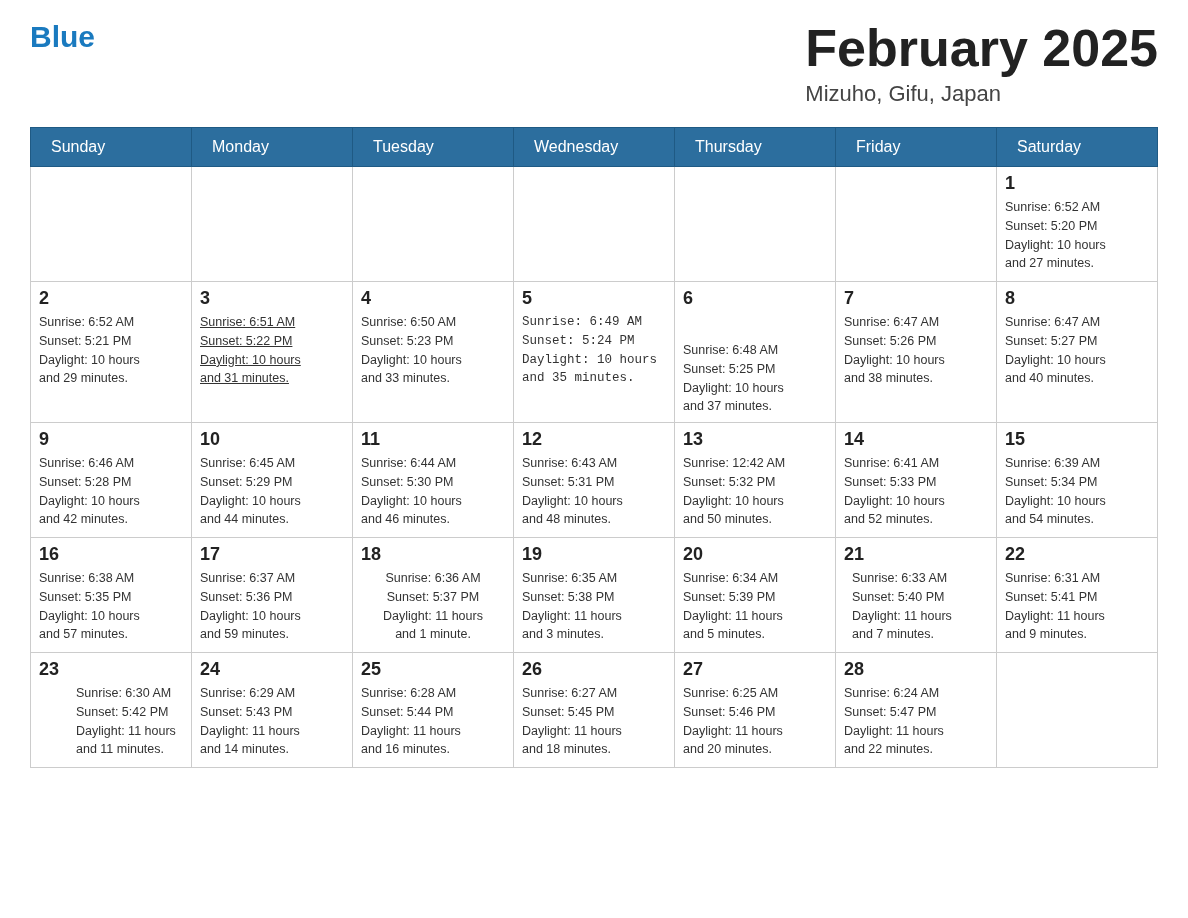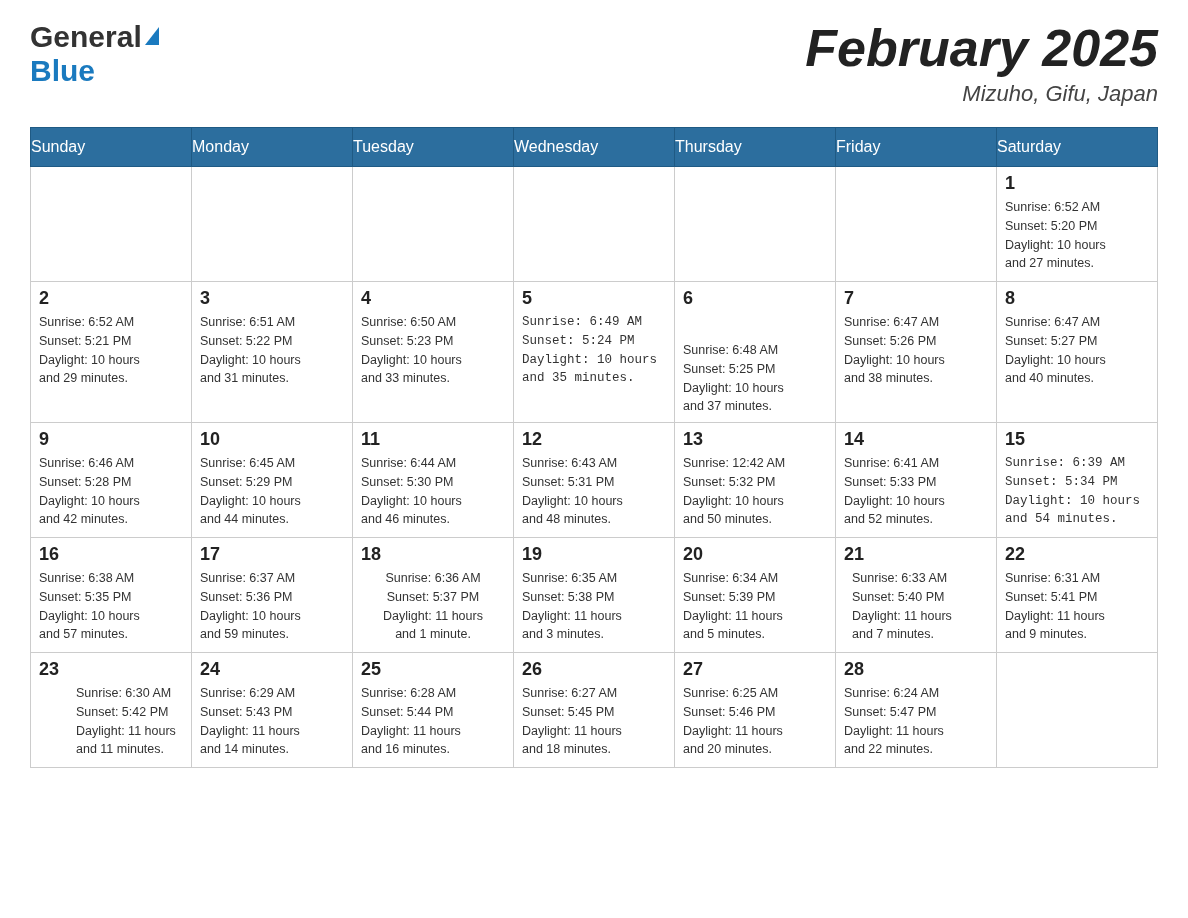--- a/index.html
+++ b/index.html
@@ -108,10 +108,6 @@
 
 <div class="header">
   <div class="logo">
-    <div class="logo-row">
-      <span class="logo-text-general">General</span>
-      <span class="logo-arrow"></span>
-    </div>
     <div>
       <span class="logo-text-blue">Blue</span>
     </div>

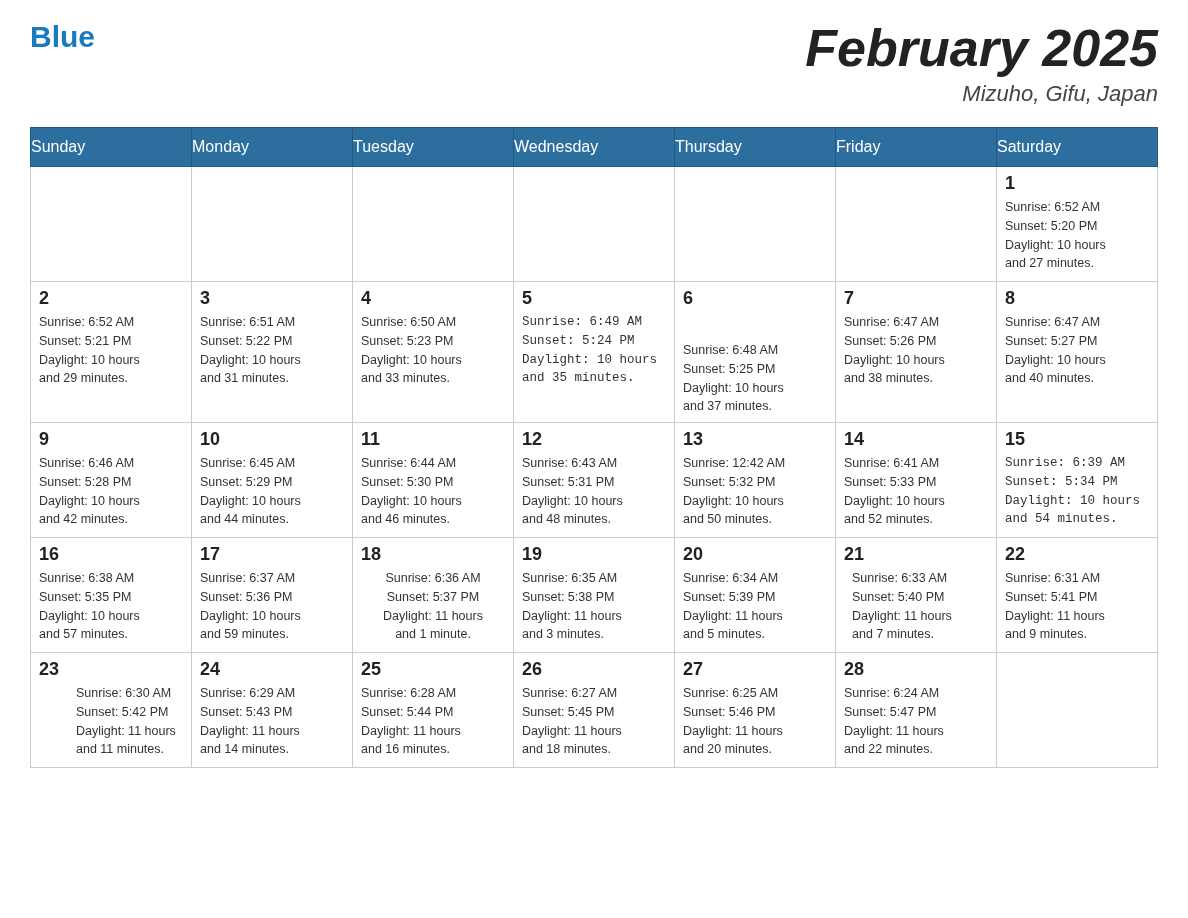--- a/index.html
+++ b/index.html
@@ -22,8 +22,6 @@
       align-items: flex-start;
     }
     .title-block {
-      text-align: right;
-      font-style: italic;
     }
     .month-title {
       font-size: 52px;

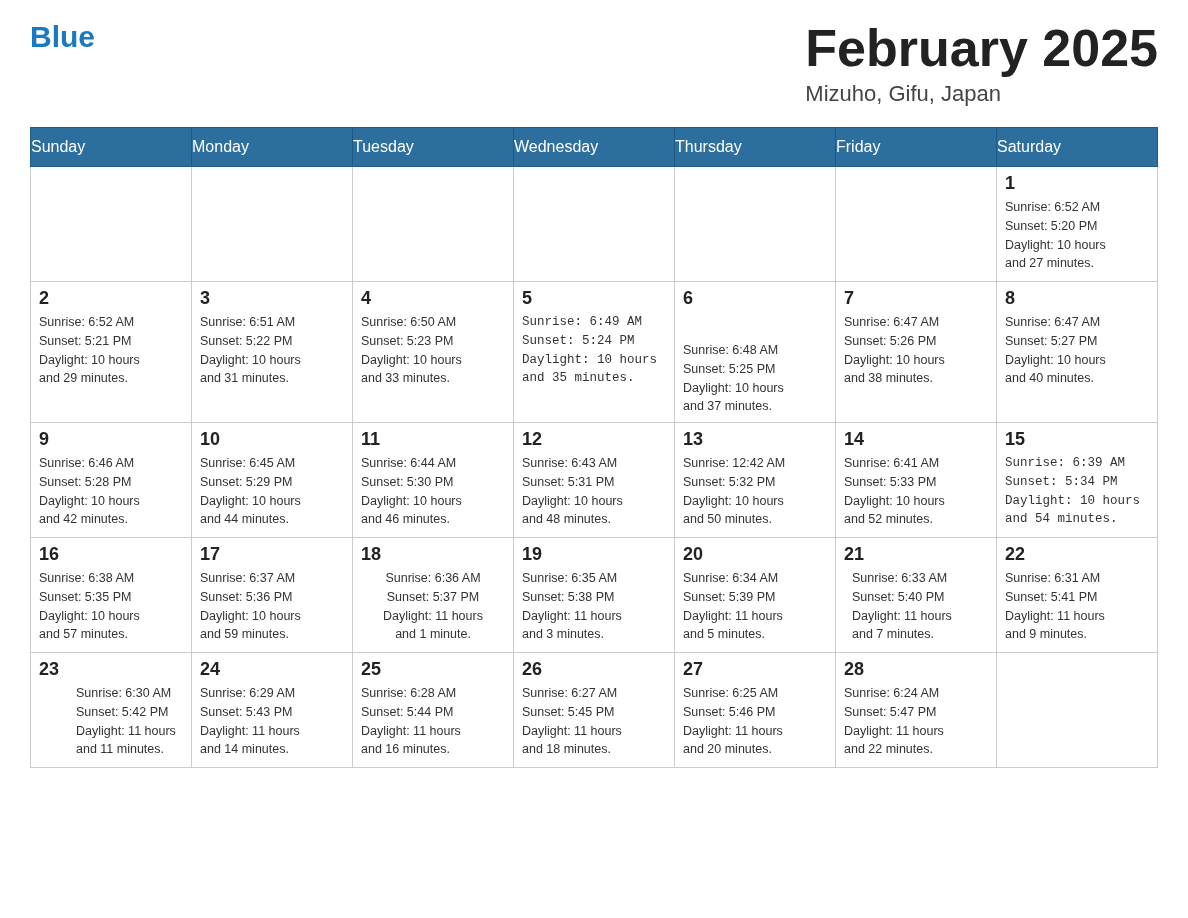--- a/index.html
+++ b/index.html
@@ -44,7 +44,7 @@
       color: #fff;
       font-size: 16px;
       font-weight: normal;
-      padding: 10px 0;
+      padding: 10px 20px;
       text-align: left;
       border: 1px solid #1f5a84;
     }

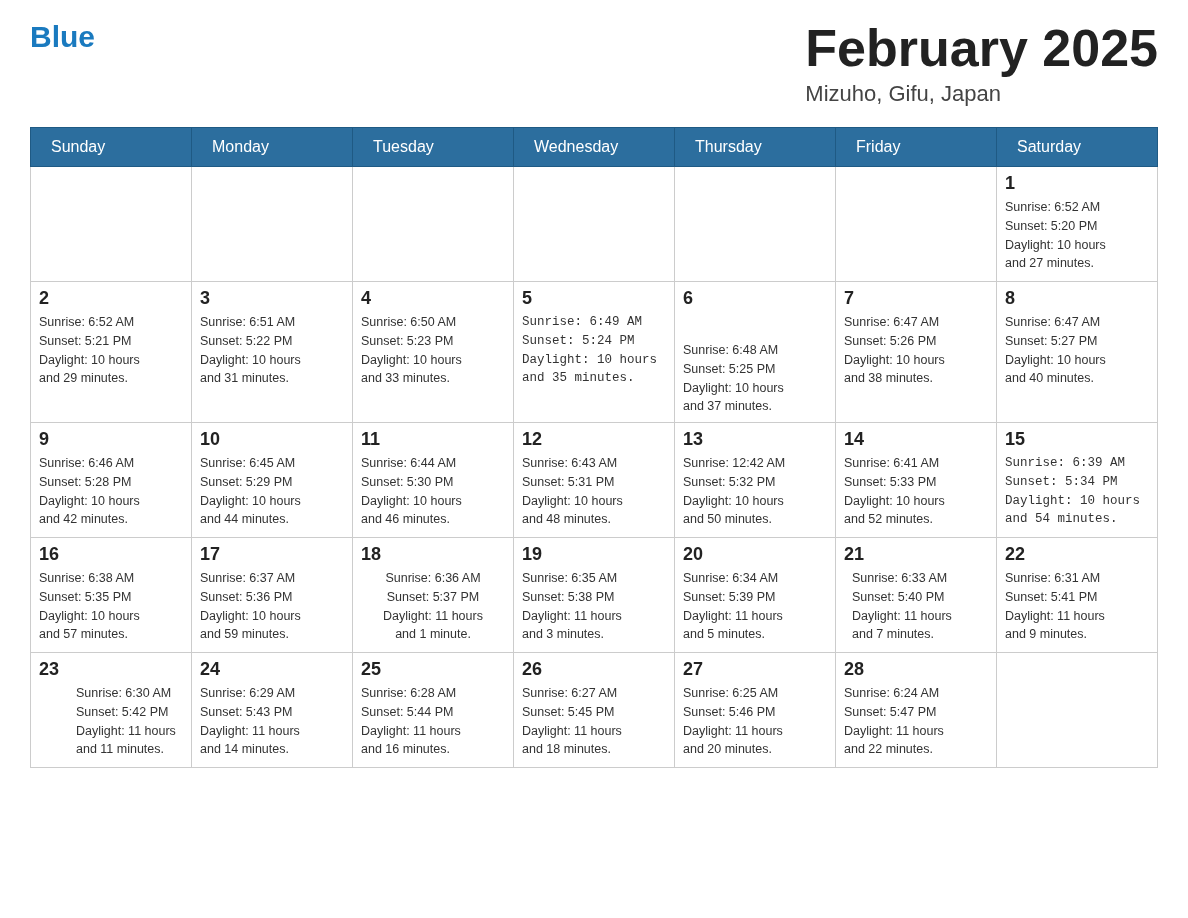--- a/index.html
+++ b/index.html
@@ -154,7 +154,7 @@
         </td>
         <td>
           <span class="day-number">3</span>
-          <div class="day-info" style="white-space: pre-line;">Sunrise: 6:51 AM
+          <div class="day-info" style="white-space: pre-line; text-decoration: underline;">Sunrise: 6:51 AM
 Sunset: 5:22 PM
 Daylight: 10 hours
 and 31 minutes.</div>

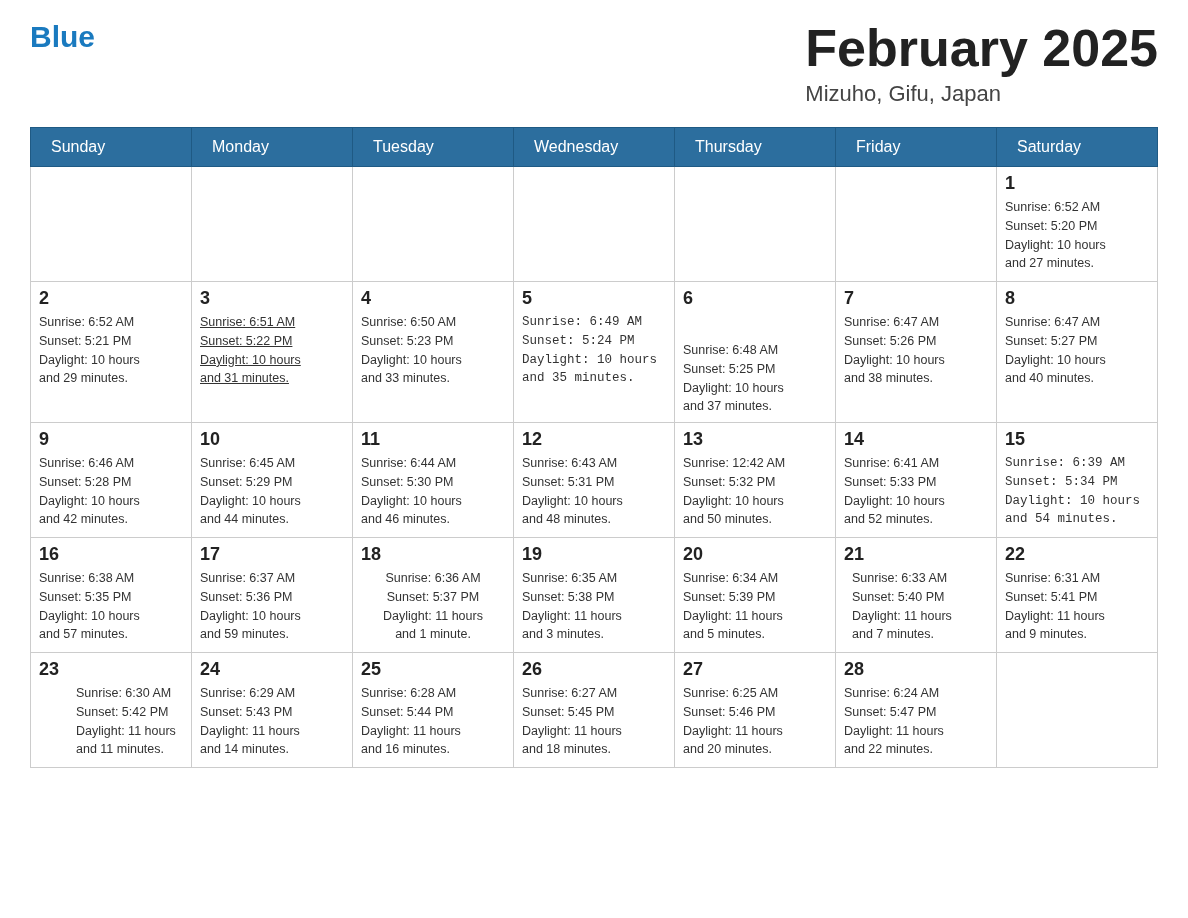--- a/index.html
+++ b/index.html
@@ -240,7 +240,7 @@
         </td>
         <td>
           <span class="day-number">15</span>
-          <div class="day-info" style="white-space: pre-line; font-family: Liberation Mono, monospace;">Sunrise: 6:39 AM
+          <div class="day-info" style="white-space: pre-line;">Sunrise: 6:39 AM
 Sunset: 5:34 PM
 Daylight: 10 hours
 and 54 minutes.</div>

